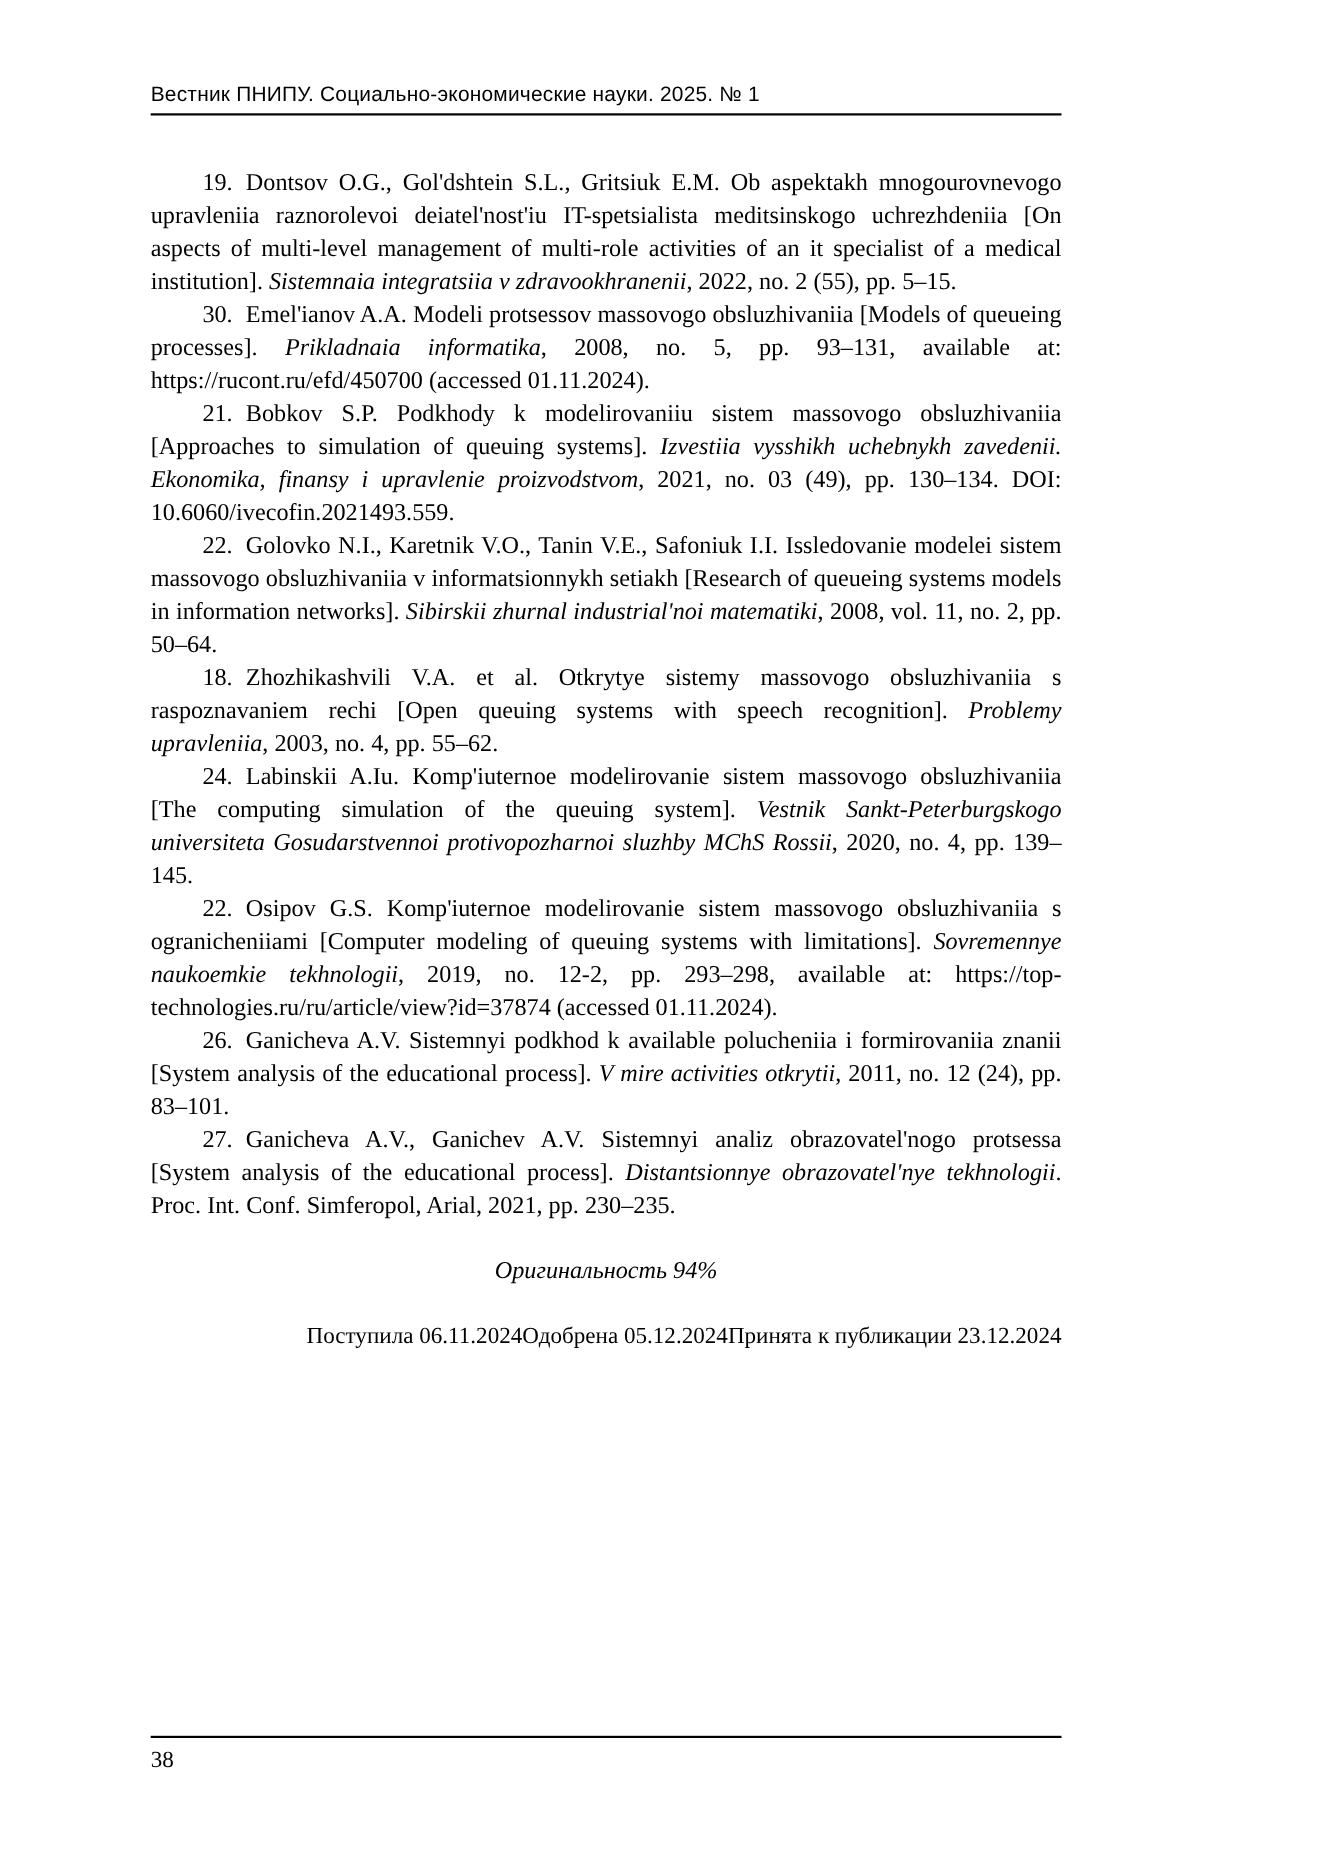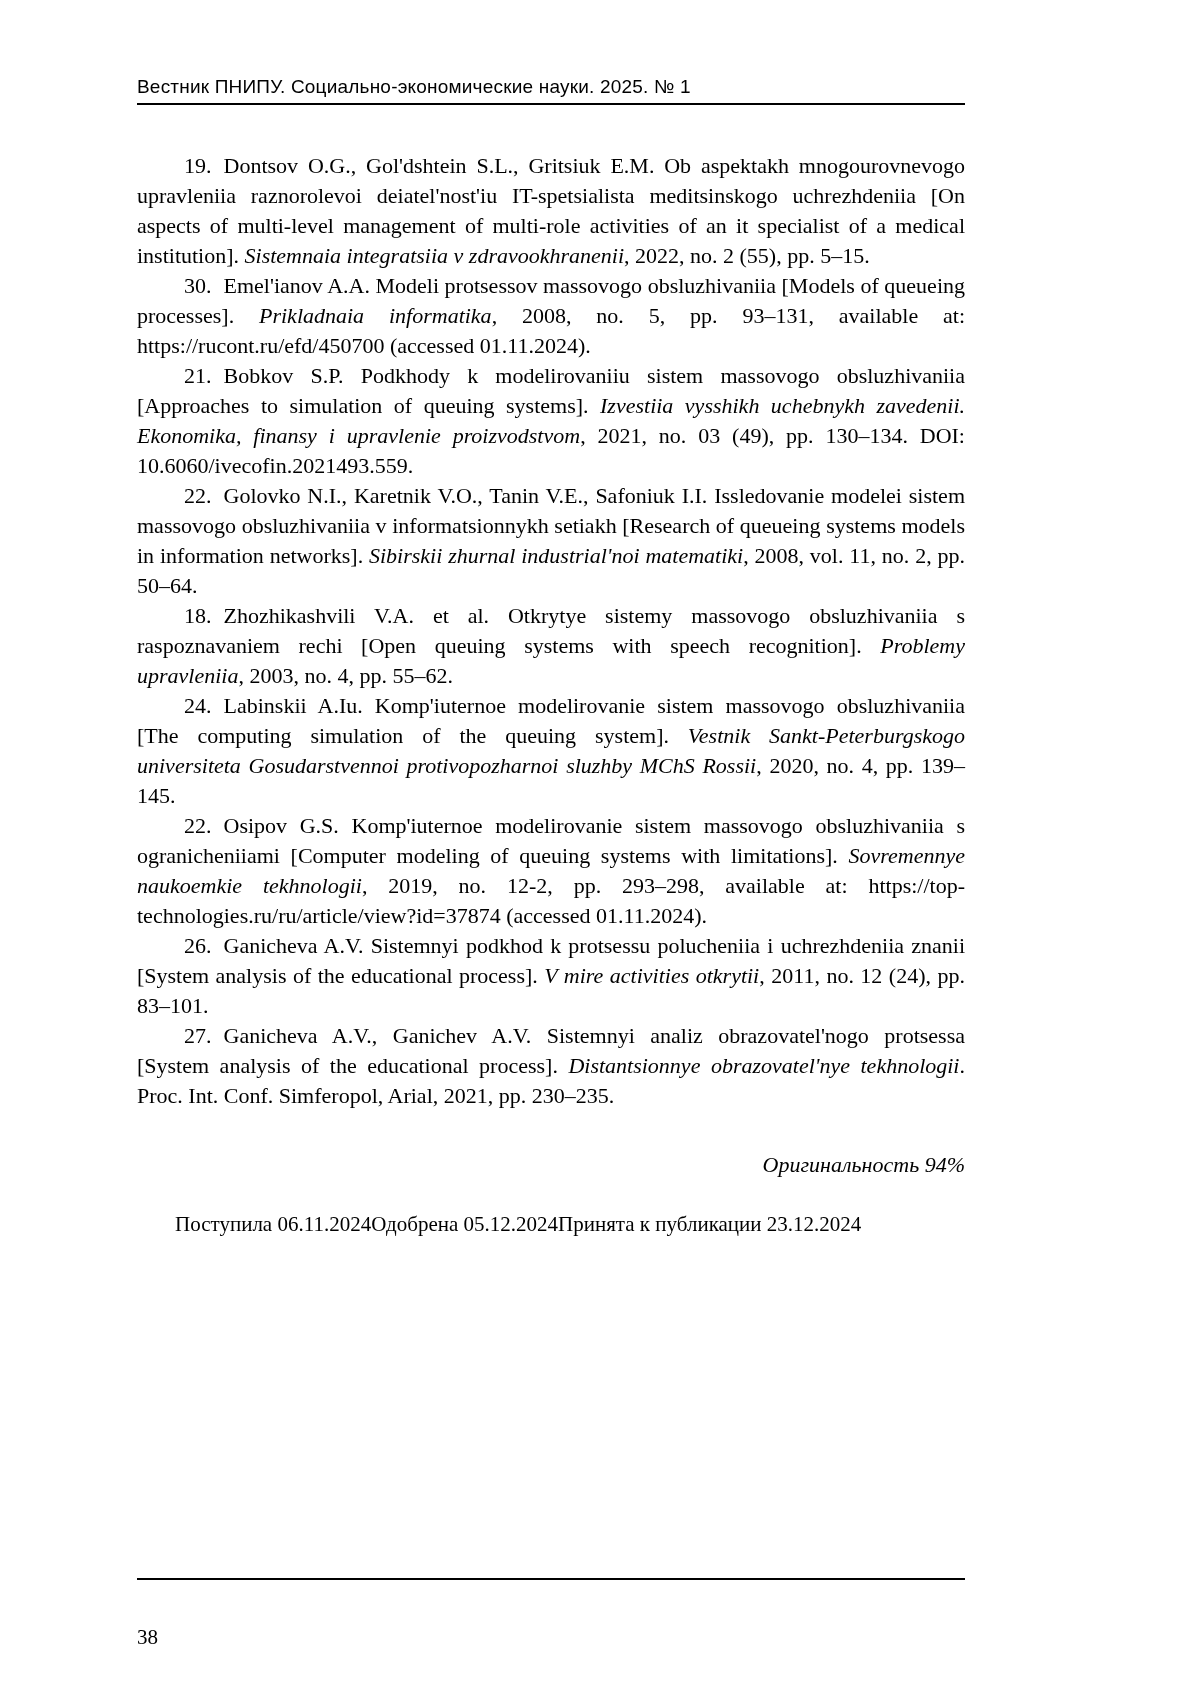--- a/index.html
+++ b/index.html
@@ -106,7 +106,7 @@
         <p class="ref"><span class="ref-num">18.</span><span>Zhozhikashvili V.A. et al. Otkrytye sistemy massovogo obsluzhivaniia s raspoznavaniem rechi [Open queuing systems with speech recognition]. </span><i>Problemy upravleniia</i><span>, 2003, no. 4, pp. 55–62.</span></p>
         <p class="ref"><span class="ref-num">24.</span><span>Labinskii A.Iu. Komp'iuternoe modelirovanie sistem massovogo obsluzhivaniia [The computing simulation of the queuing system]. </span><i>Vestnik Sankt-Peterburgskogo universiteta Gosudarstvennoi protivopozharnoi sluzhby MChS Rossii</i><span>, 2020, no. 4, pp. 139–145.</span></p>
         <p class="ref"><span class="ref-num">22.</span><span>Osipov G.S. Komp'iuternoe modelirovanie sistem massovogo obsluzhivaniia s ogranicheniiami [Computer modeling of queuing systems with limitations]. </span><i>Sovremennye naukoemkie tekhnologii</i><span>, 2019, no. 12-2, pp. 293–298, available at: https://top-technologies.ru/ru/article/view?id=37874 (accessed 01.11.2024).</span></p>
-        <p class="ref"><span class="ref-num">26.</span><span>Ganicheva A.V. Sistemnyi podkhod k protsessu polucheniia i uchrezhdeniia znanii [System analysis of the educational process]. </span><i>V mire activities otkrytii</i><span>, 2011, no. 12 (24), pp. 83–101.</span></p>
+        <p class="ref"><span class="ref-num">26.</span><span>Ganicheva A.V. Sistemnyi podkhod k available polucheniia i formirovaniia znanii [System analysis of the educational process]. </span><i>V mire activities otkrytii</i><span>, 2011, no. 12 (24), pp. 83–101.</span></p>
         <p class="ref"><span class="ref-num">27.</span><span>Ganicheva A.V., Ganichev A.V. Sistemnyi analiz obrazovatel'nogo protsessa [System analysis of the educational process]. </span><i>Distantsionnye obrazovatel'nye tekhnologii</i><span>. Proc. Int. Conf. Simferopol, Arial, 2021, pp. 230–235.</span></p>
       </div>
 

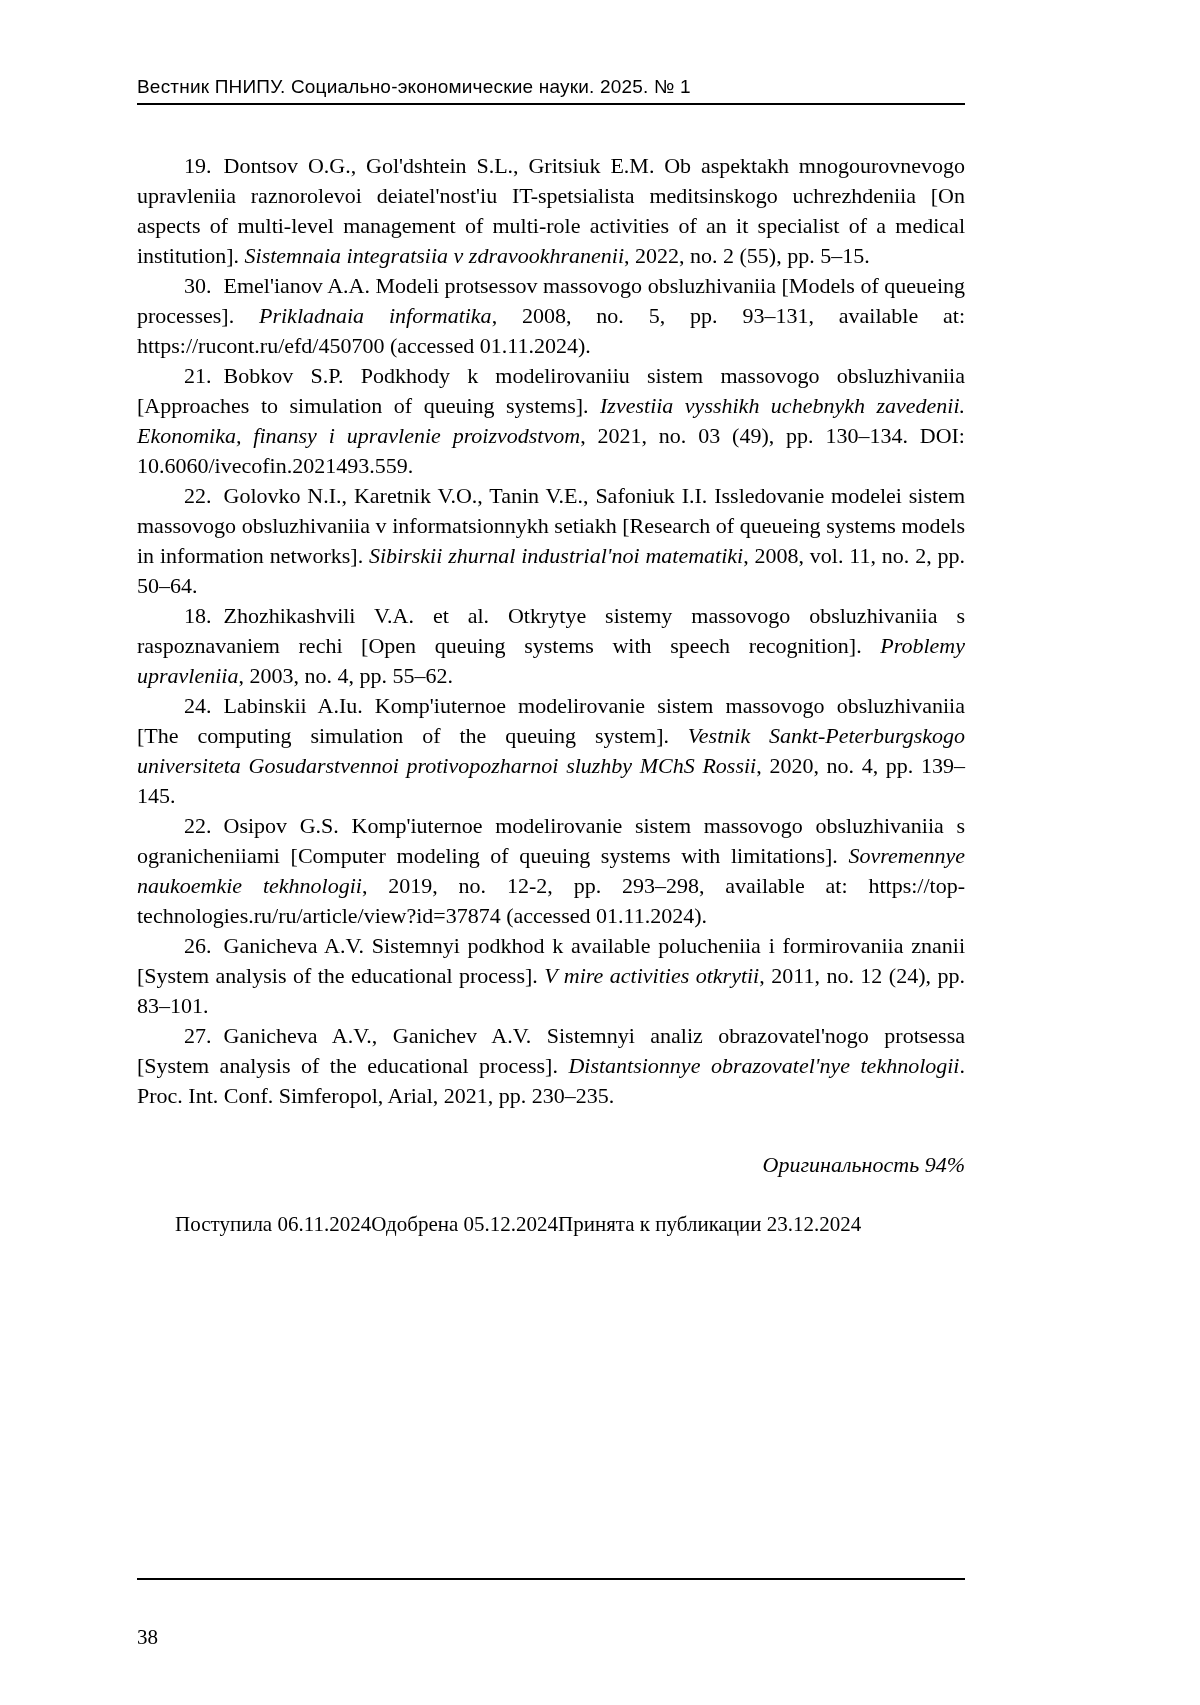--- a/index.html
+++ b/index.html
@@ -56,8 +56,8 @@
     padding-right: 12px;
   }
   .originality {
-    margin-top: 40px;
-    text-align: right;
+    margin-top: 30px;
+    text-align: center;
     font-style: italic;
     font-size: 22px;
     line-height: 28px;

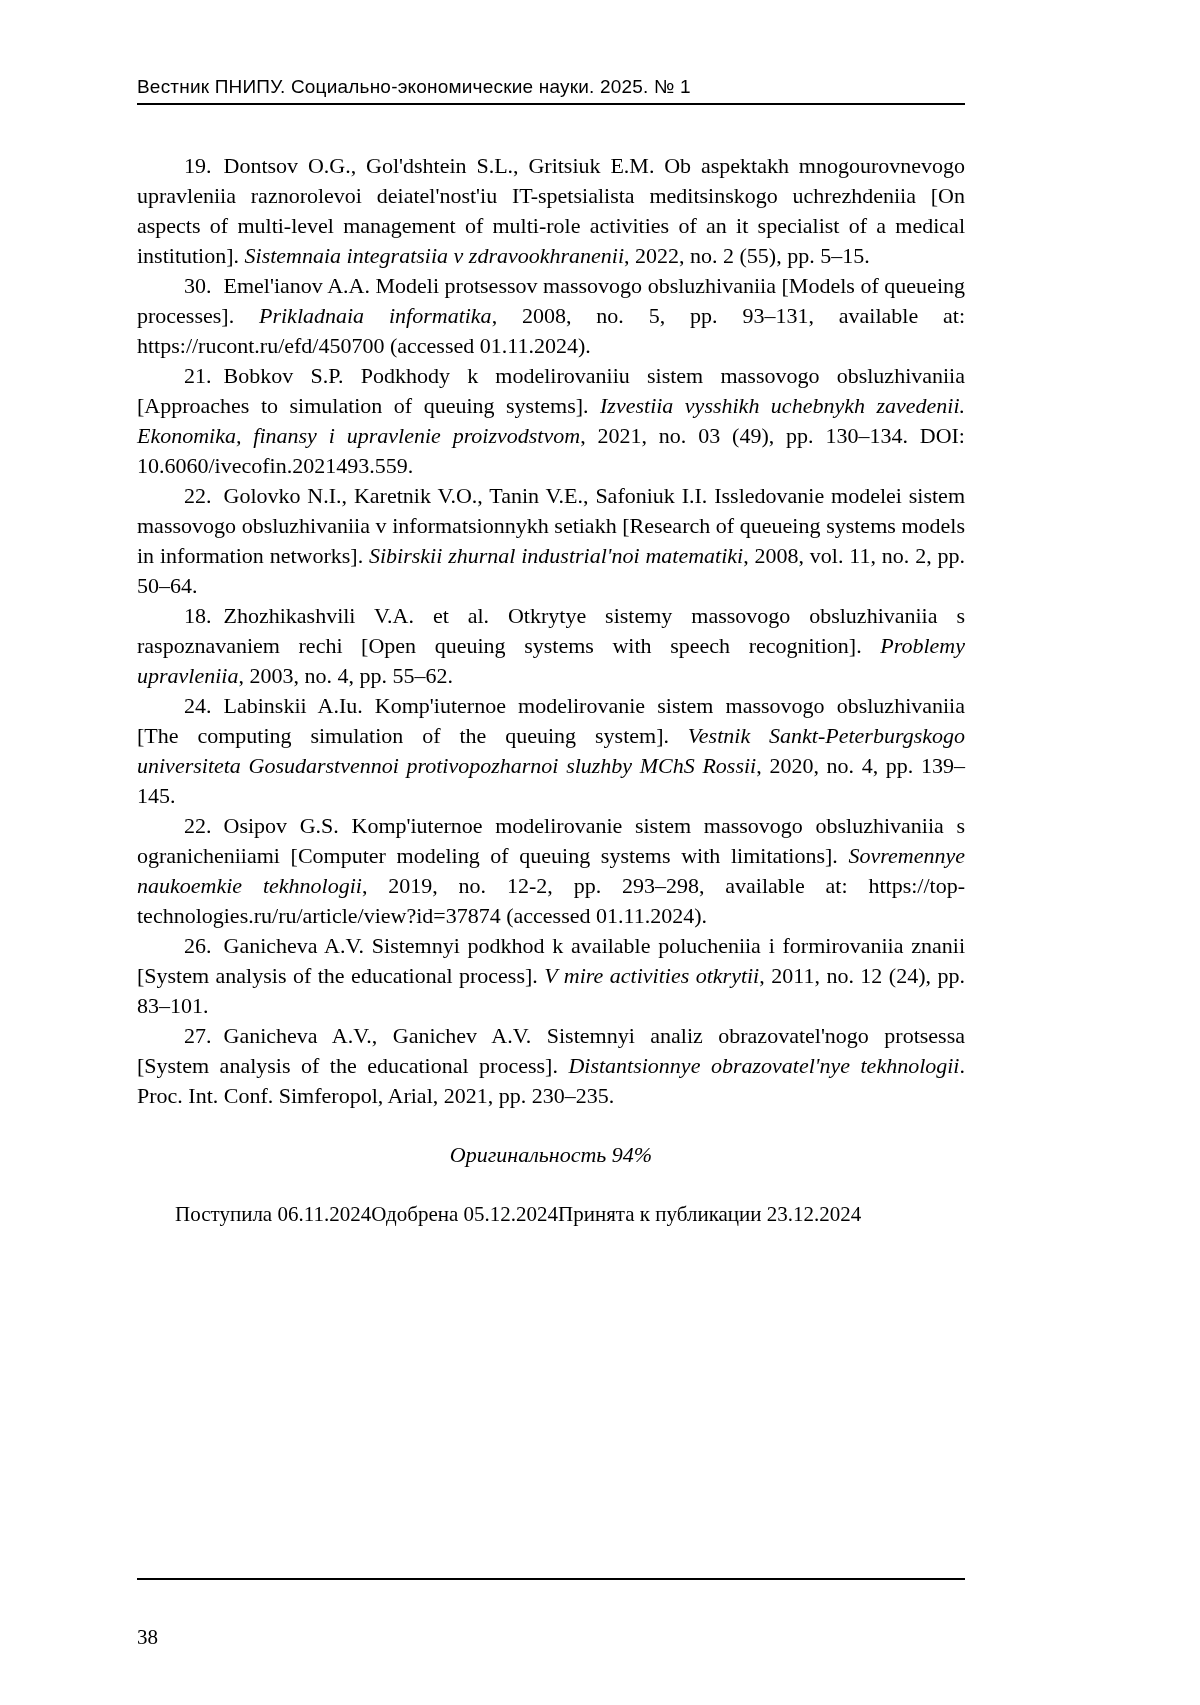--- a/index.html
+++ b/index.html
@@ -66,7 +66,7 @@
     margin-top: 32px;
     padding-left: 38px;
     display: flex;
-    justify-content: flex-start;
+    justify-content: flex-end;
     font-size: 21px;
     line-height: 26px;
   }

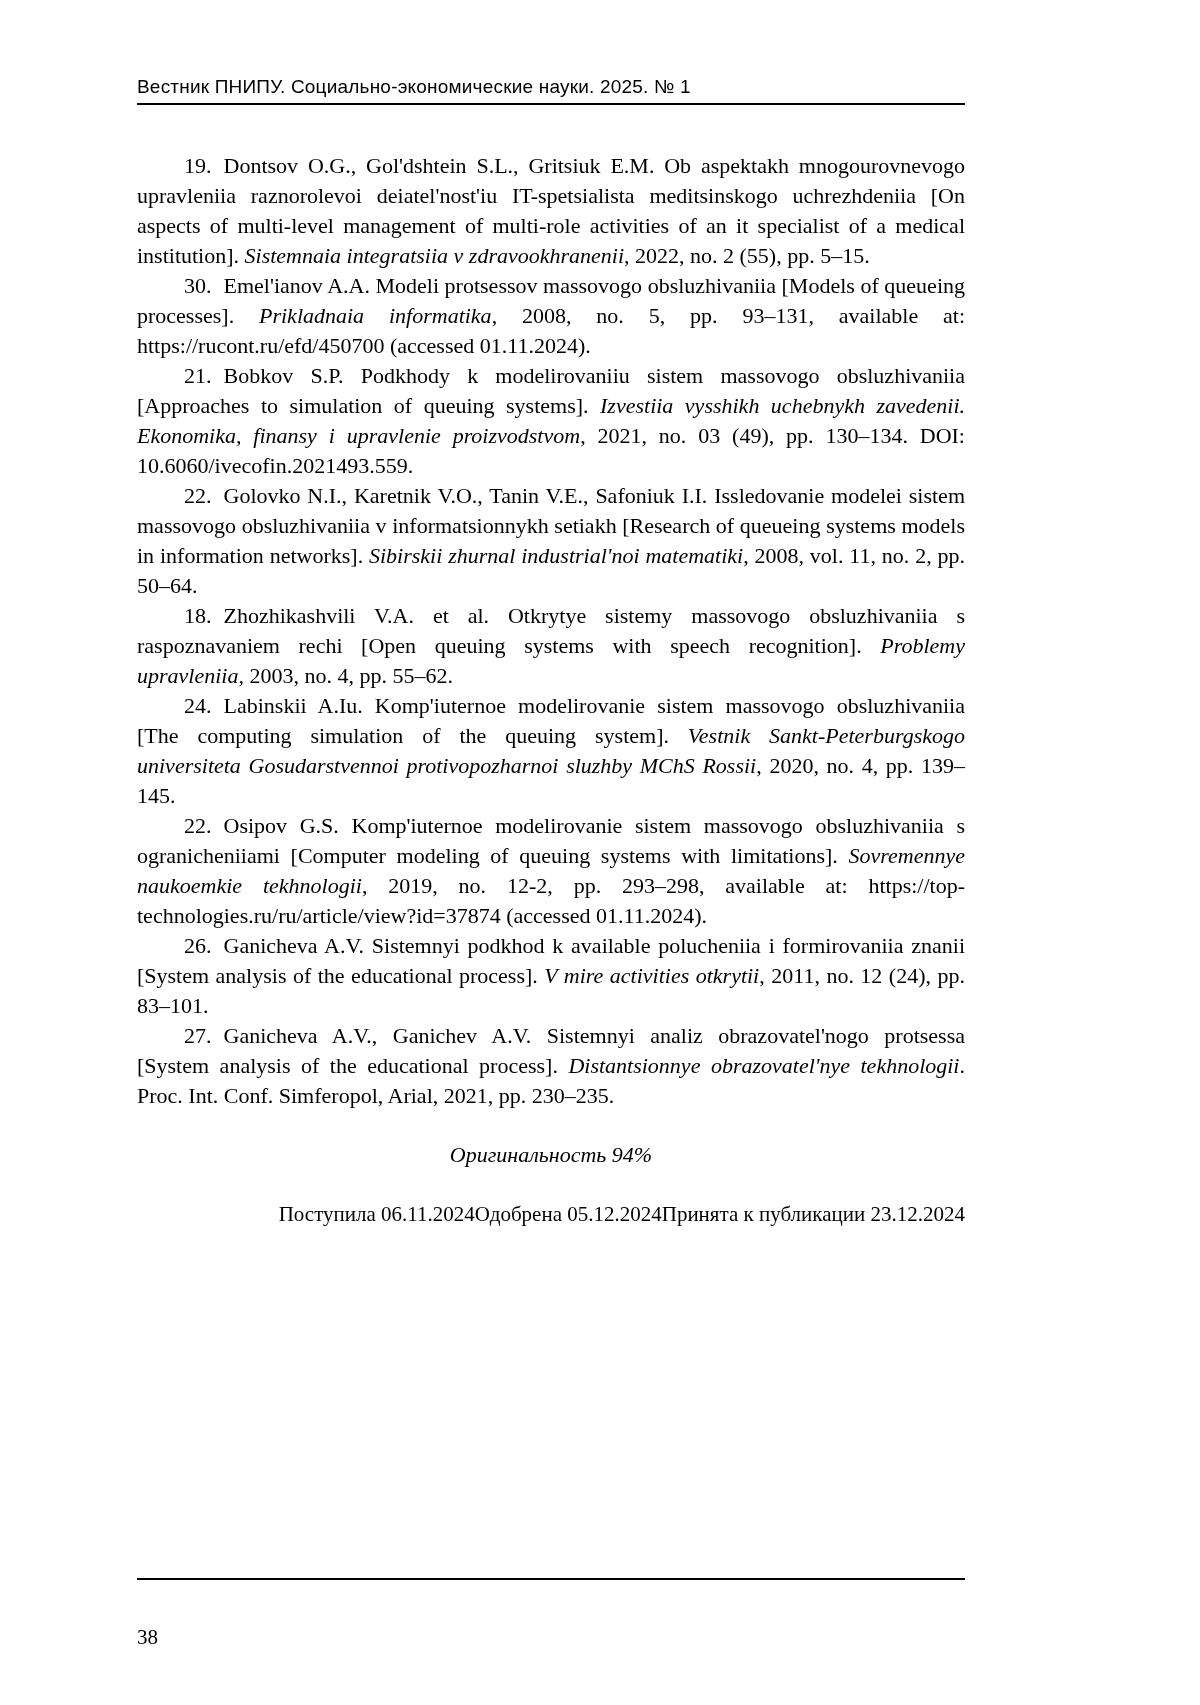--- a/index.html
+++ b/index.html
@@ -83,7 +83,7 @@
   .page-number {
     position: absolute;
     left: 137px;
-    top: 1624px;
+    top: 1586px;
     font-size: 21px;
     line-height: 26px;
   }

